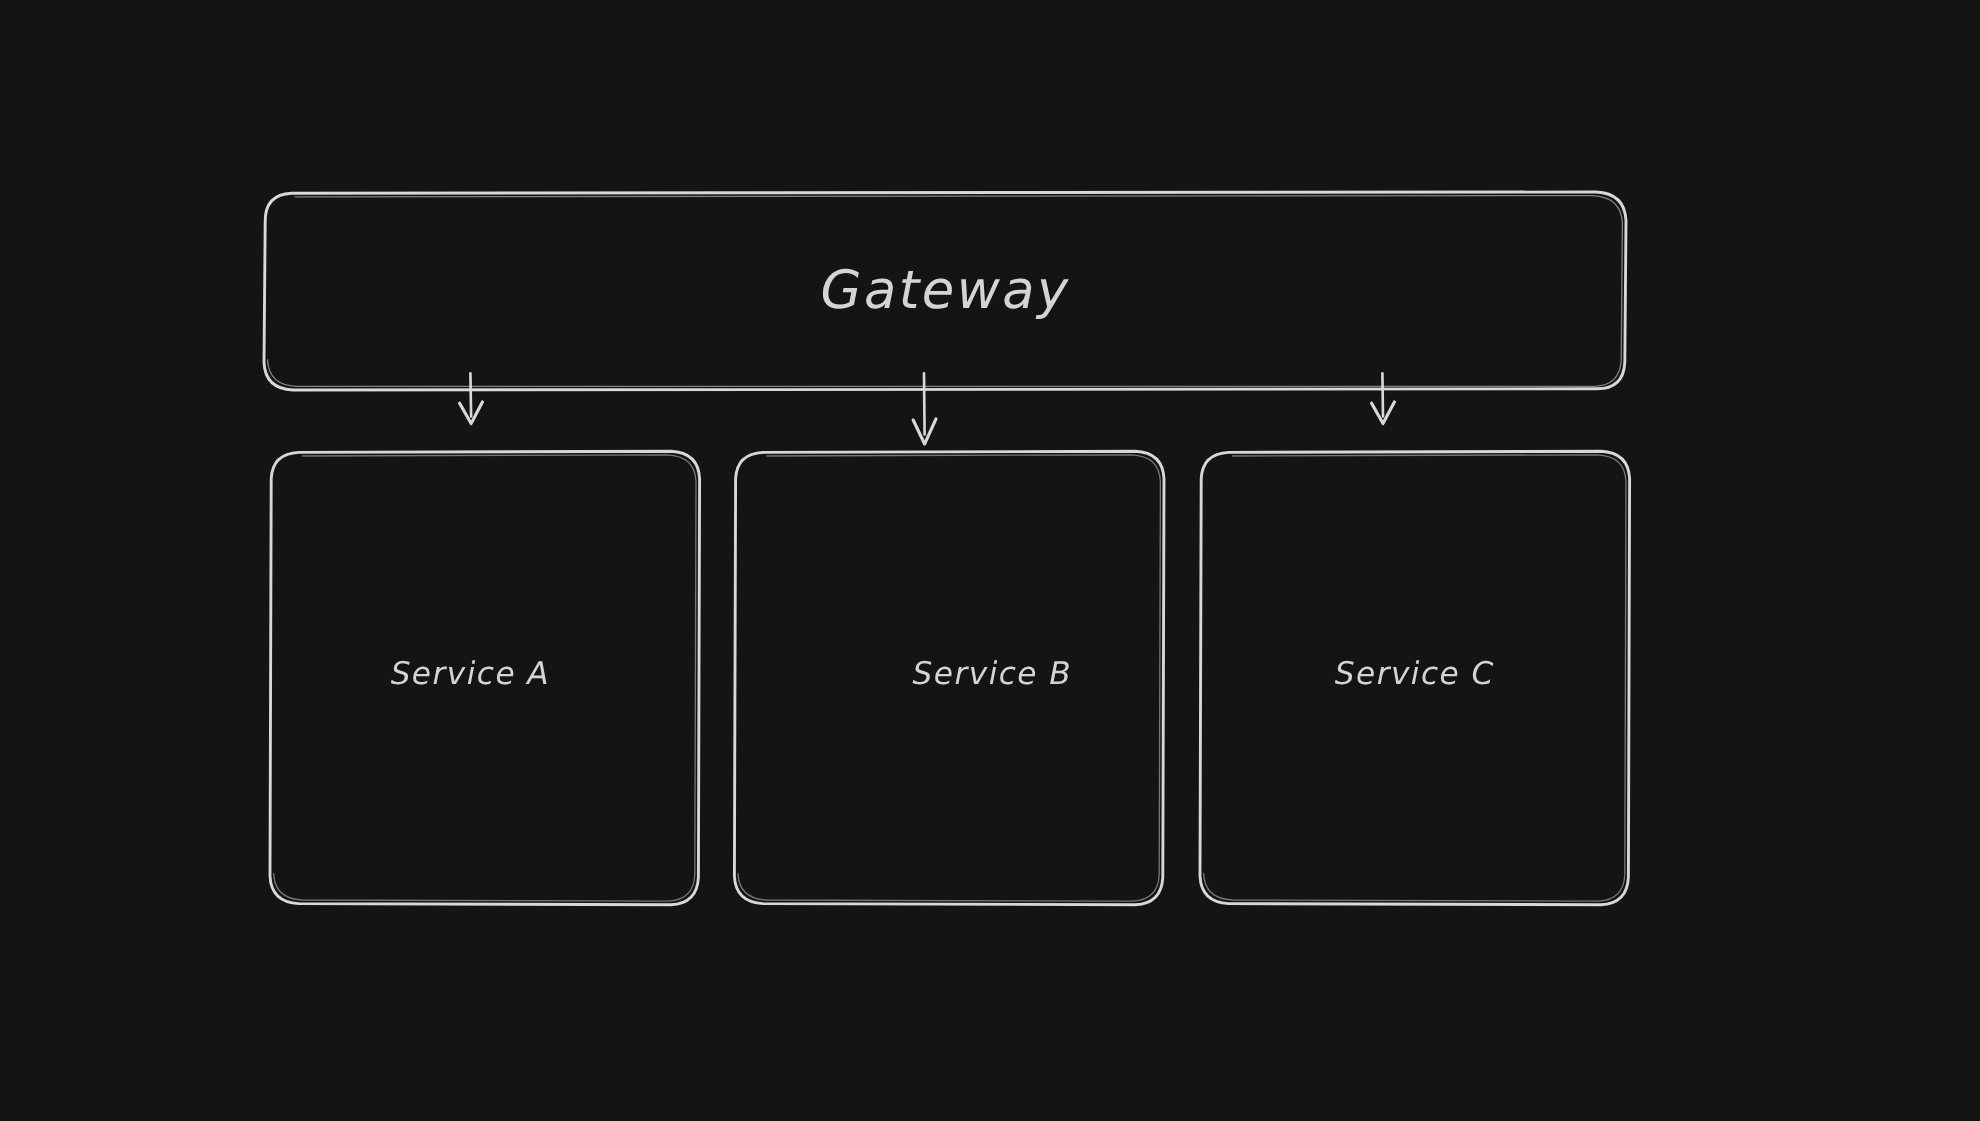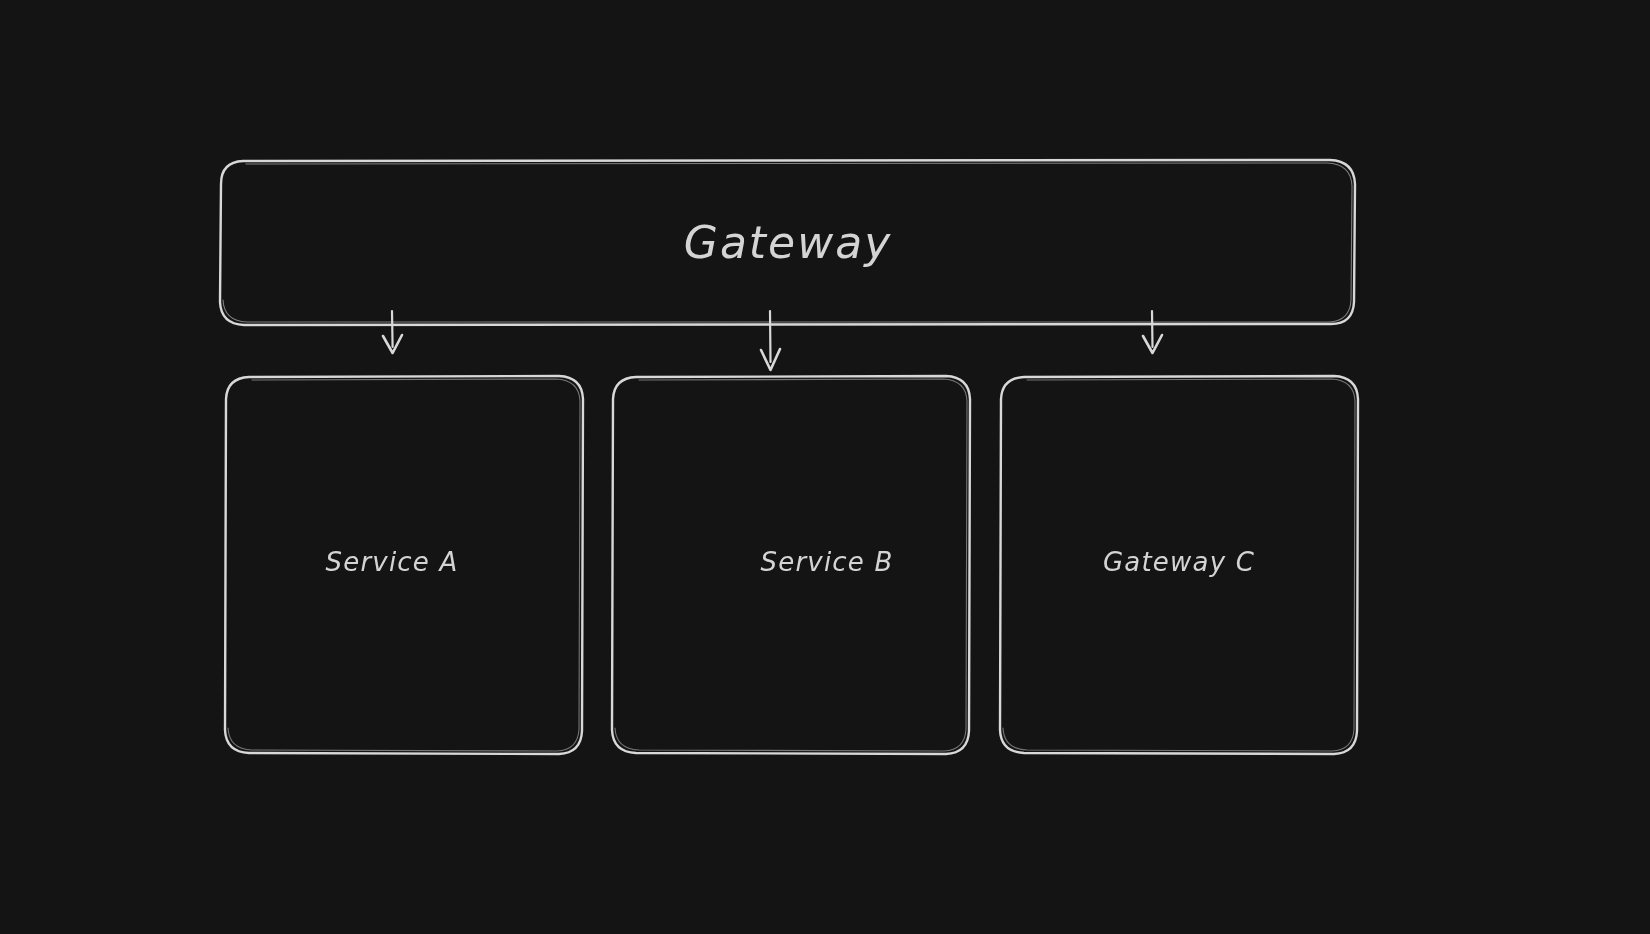--- a/index.html
+++ b/index.html
@@ -107,7 +107,7 @@
 
   <div class="node-label label-service" style="left:791px; top:562px;margin-left:36px;">Service B</div>
 
-  <div class="node-label label-service" style="left:1179px; top:562px;">Gateway C</div>
+  <div class="node-label label-service" style="left:1179px; top:562px;">Service C</div>
 
 </div>
 

